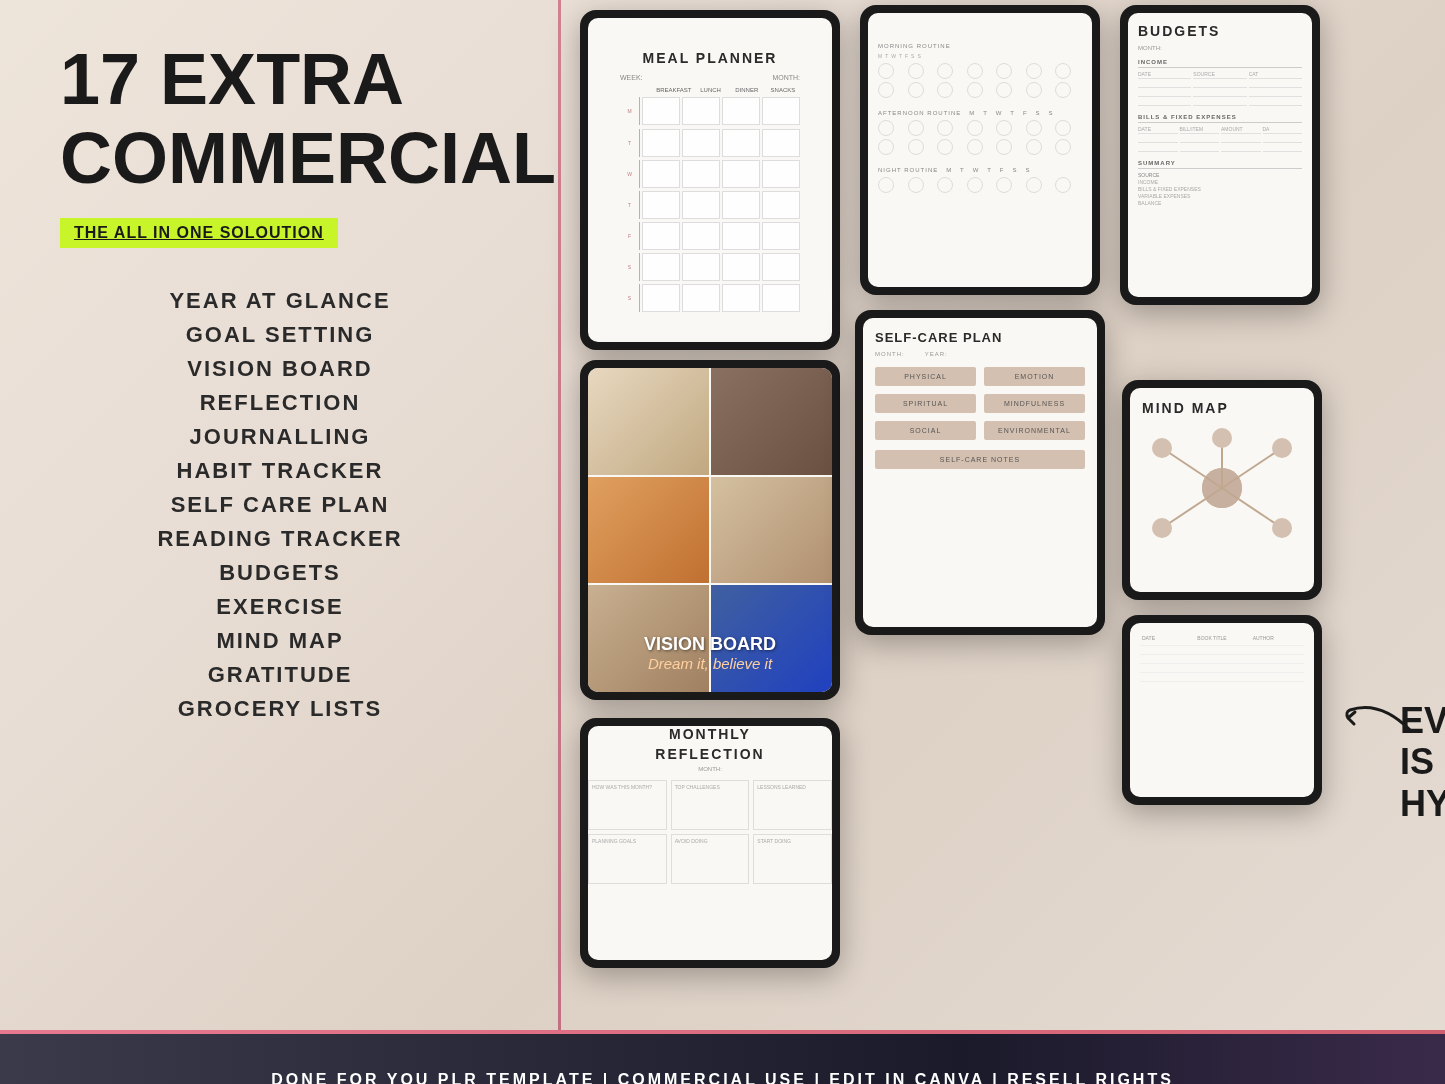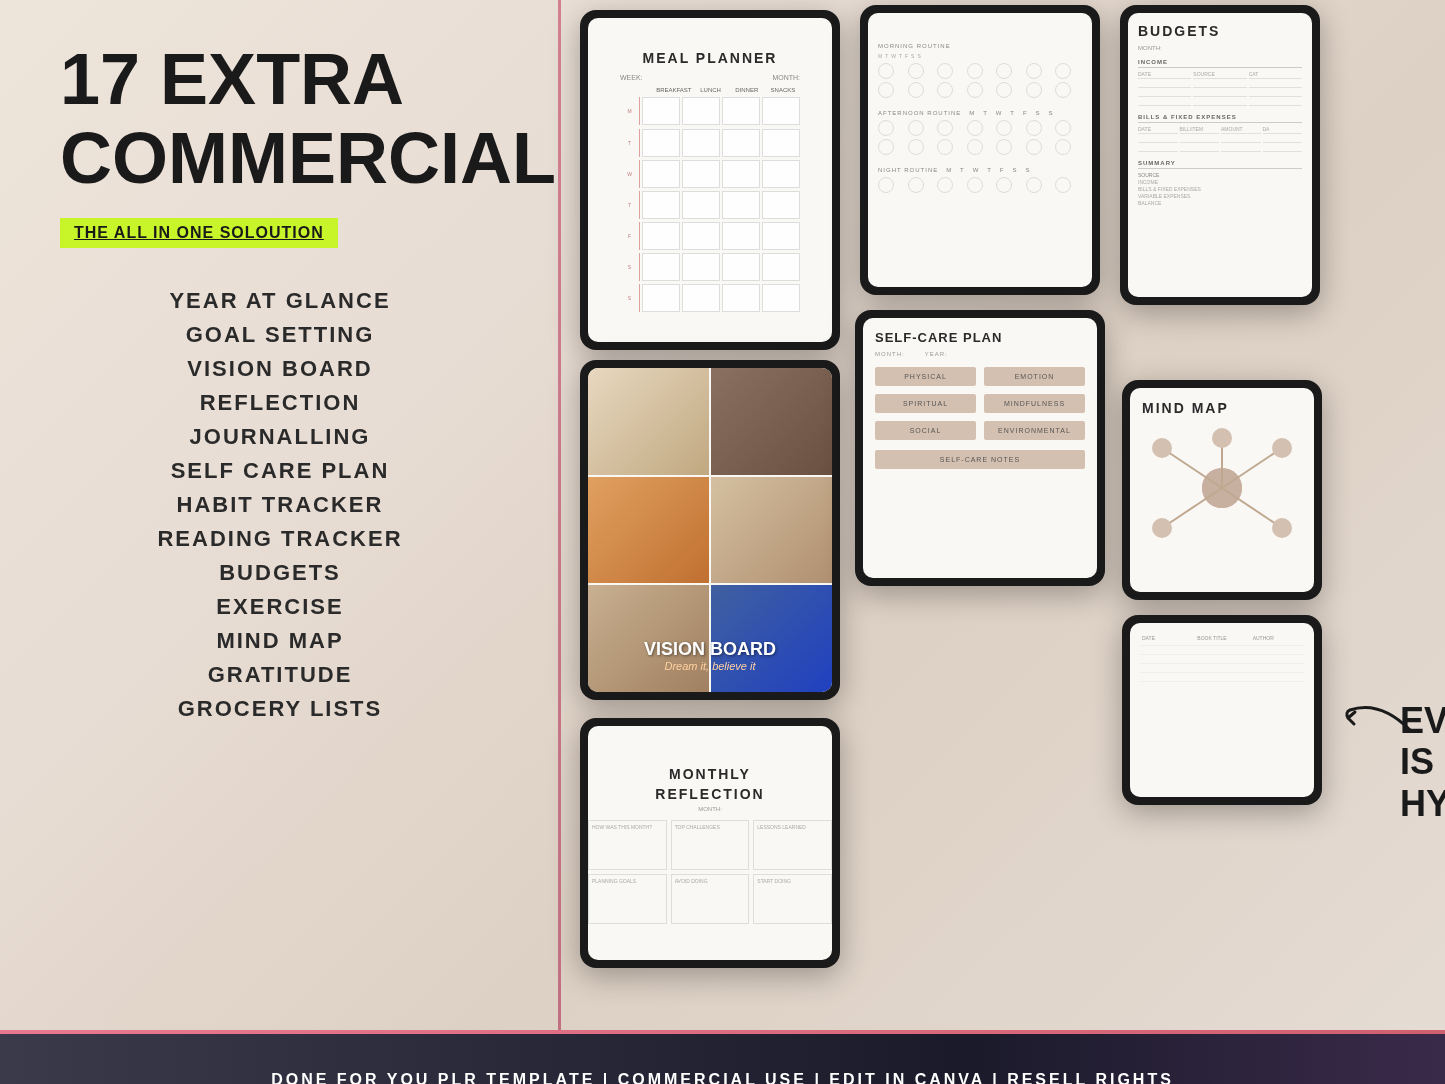--- a/index.html
+++ b/index.html
@@ -298,7 +298,7 @@
       left: 295px;
       top: 310px;
       width: 250px;
-      height: 276px;
+      height: 325px;
     }
 
     .selfcare-content {

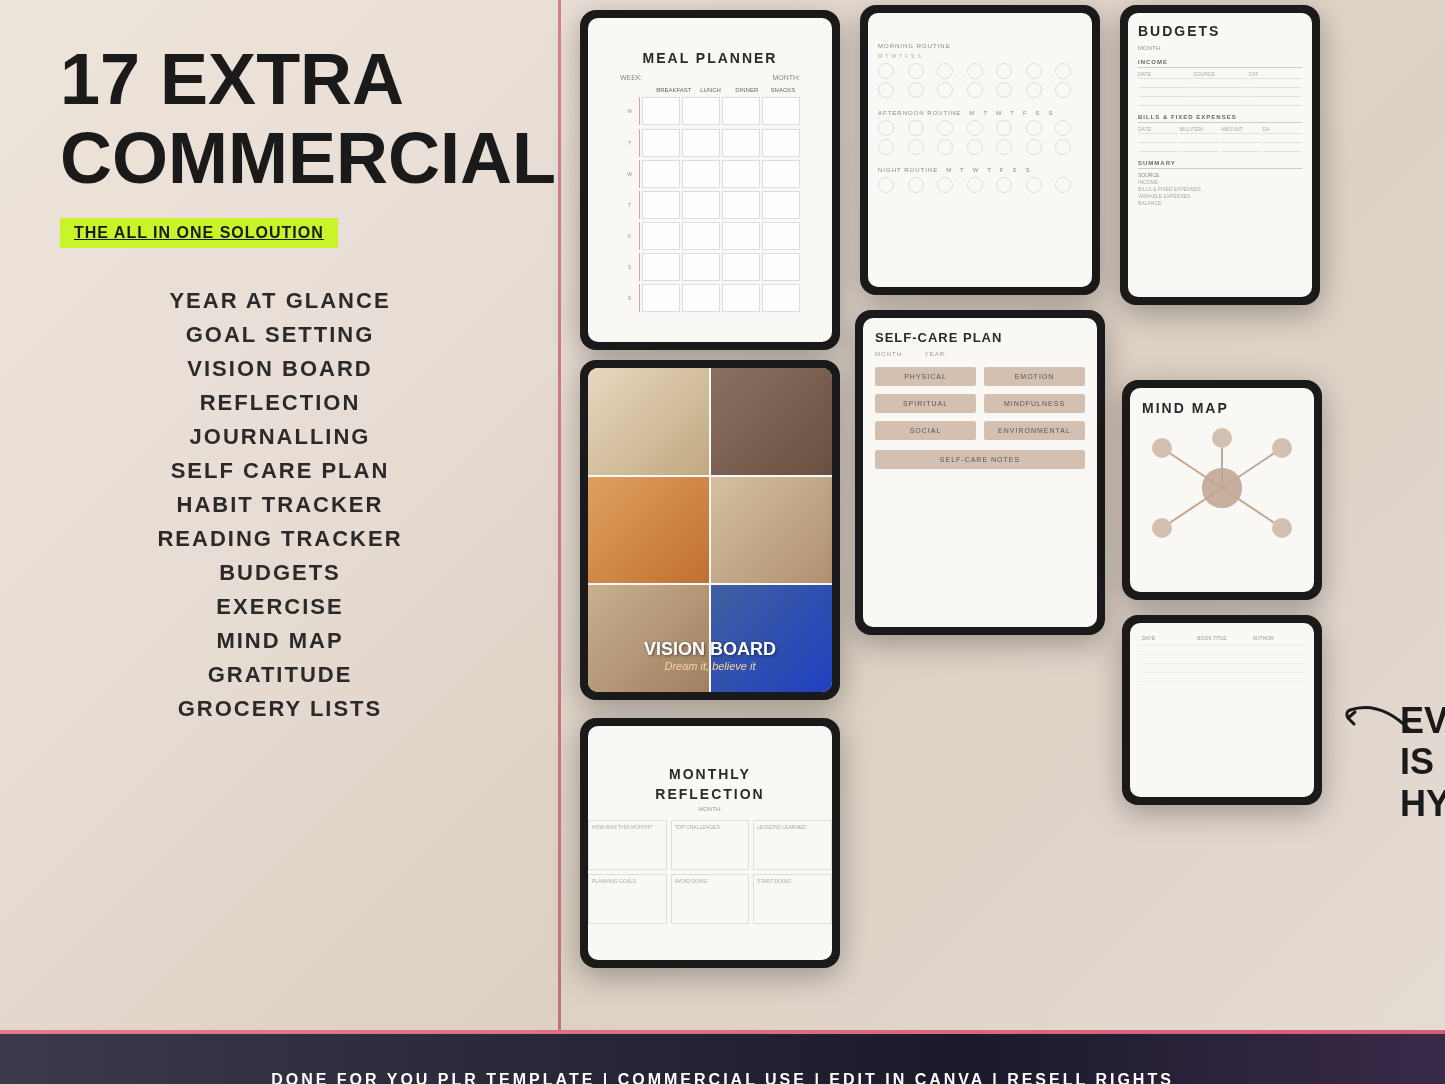--- a/index.html
+++ b/index.html
@@ -598,8 +598,8 @@
     <li>VISION BOARD</li>
     <li>REFLECTION</li>
     <li>JOURNALLING</li>
+    <li>HABIT TRACKER</li>
     <li>SELF CARE PLAN</li>
-    <li>HABIT TRACKER</li>
     <li>READING TRACKER</li>
     <li>BUDGETS</li>
     <li>EXERCISE</li>

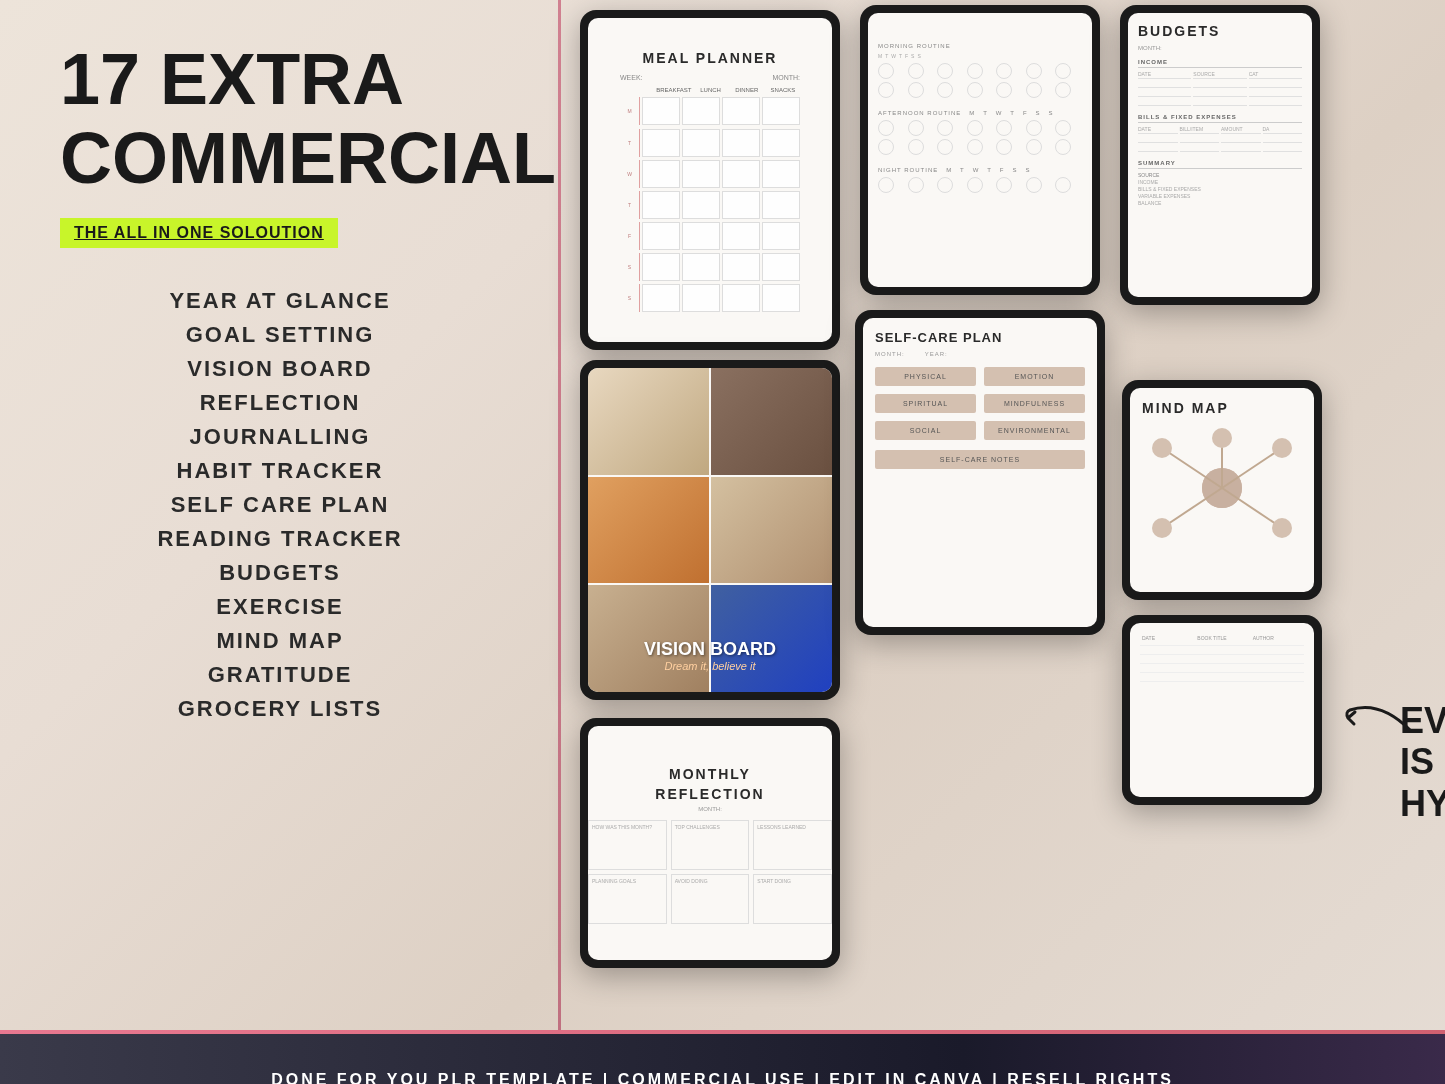--- a/index.html
+++ b/index.html
@@ -288,7 +288,7 @@
     }
 
     .vision-board-subtitle {
-      font-size: 11px;
+      font-size: 15px;
       color: #ffd0a0;
       font-style: italic;
     }

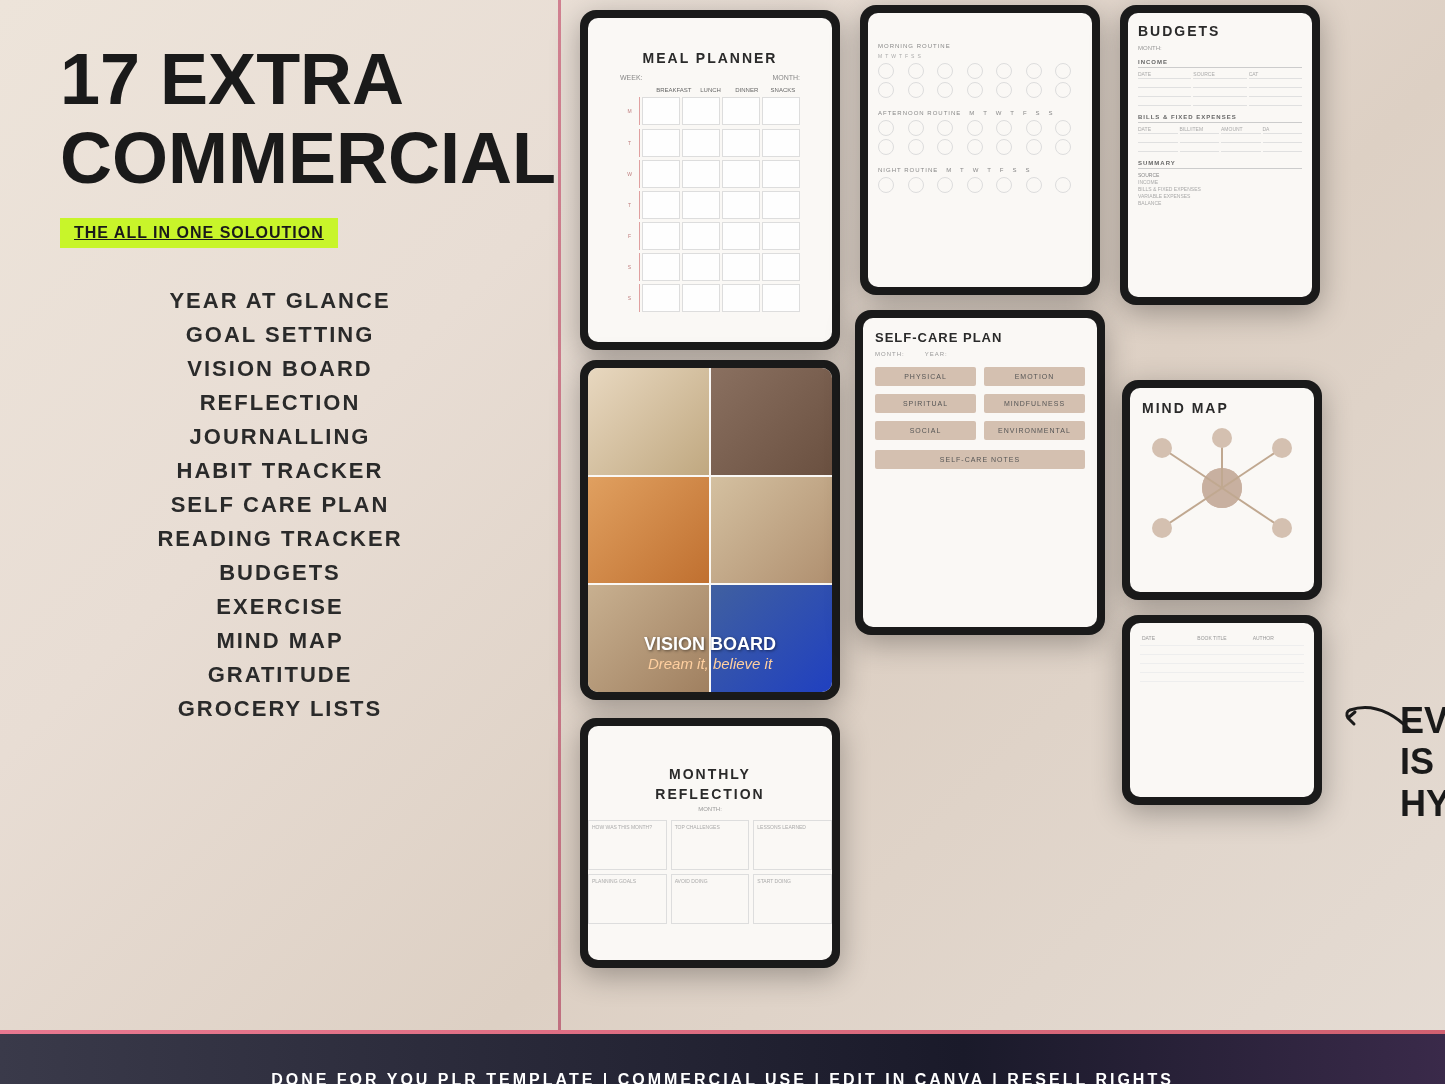--- a/index.html
+++ b/index.html
@@ -403,7 +403,6 @@
 
     .reflection-content {
       padding: 0;
-      margin-top: 40px;
     }
 
     .reflection-title {

